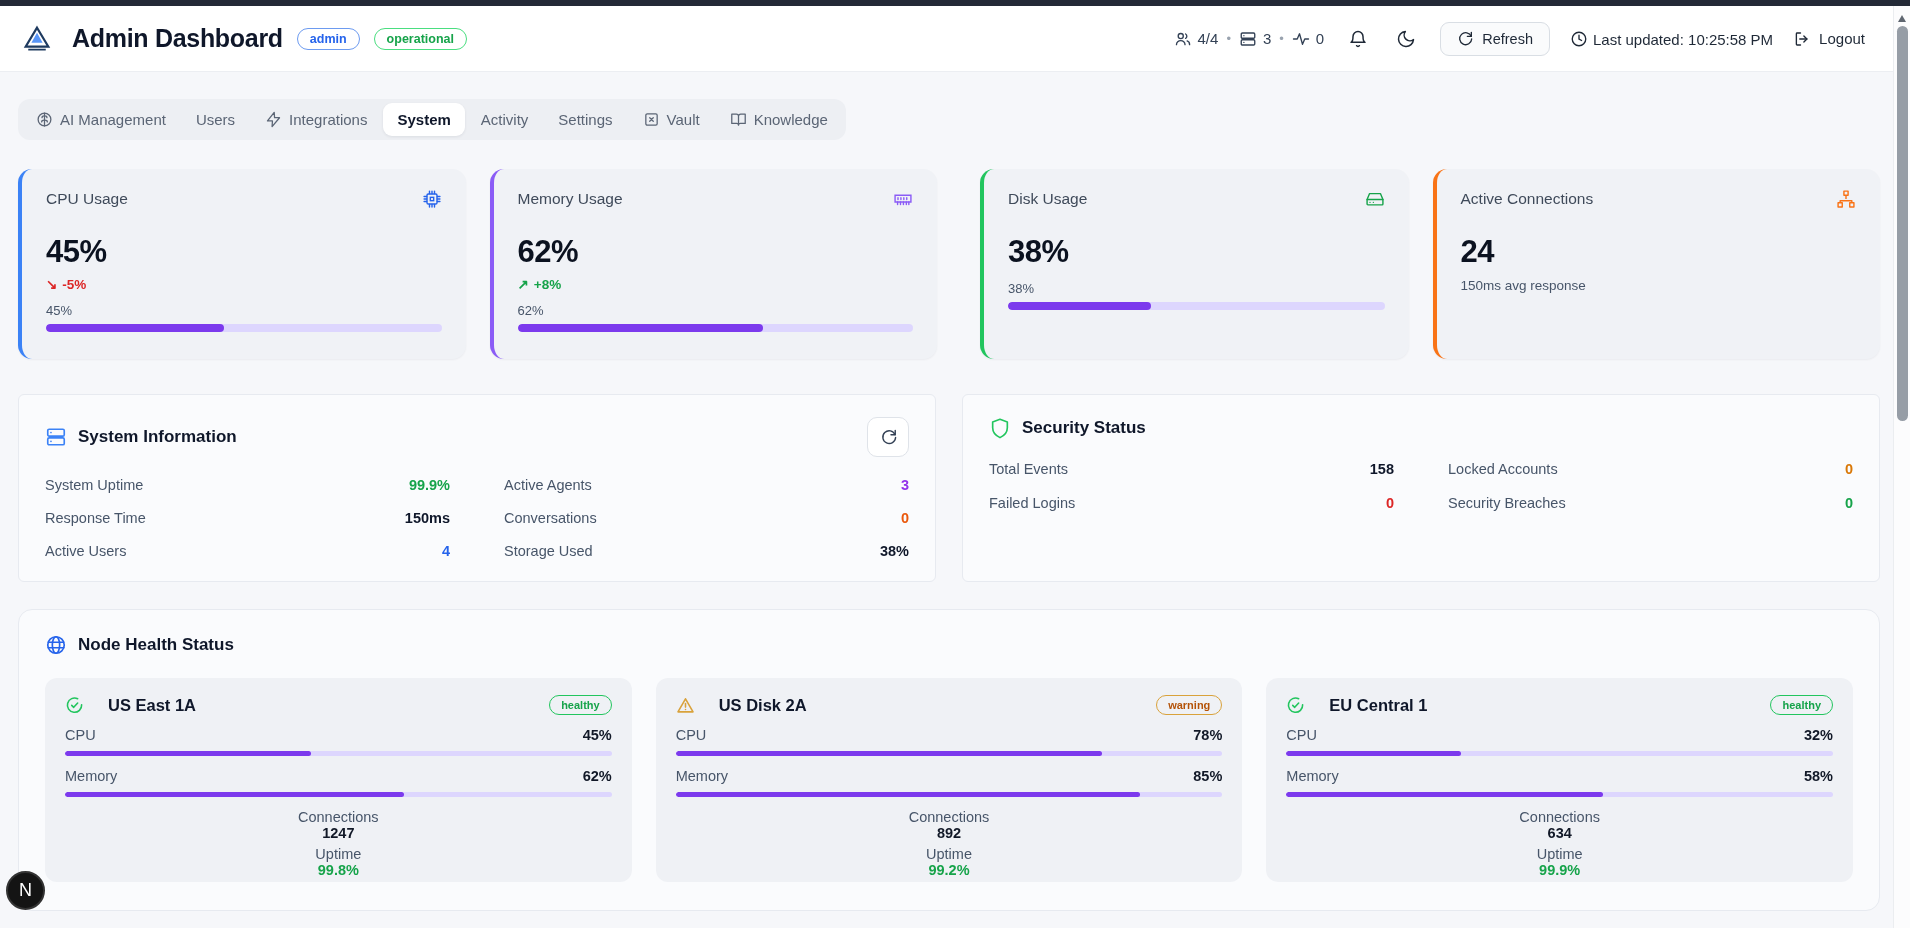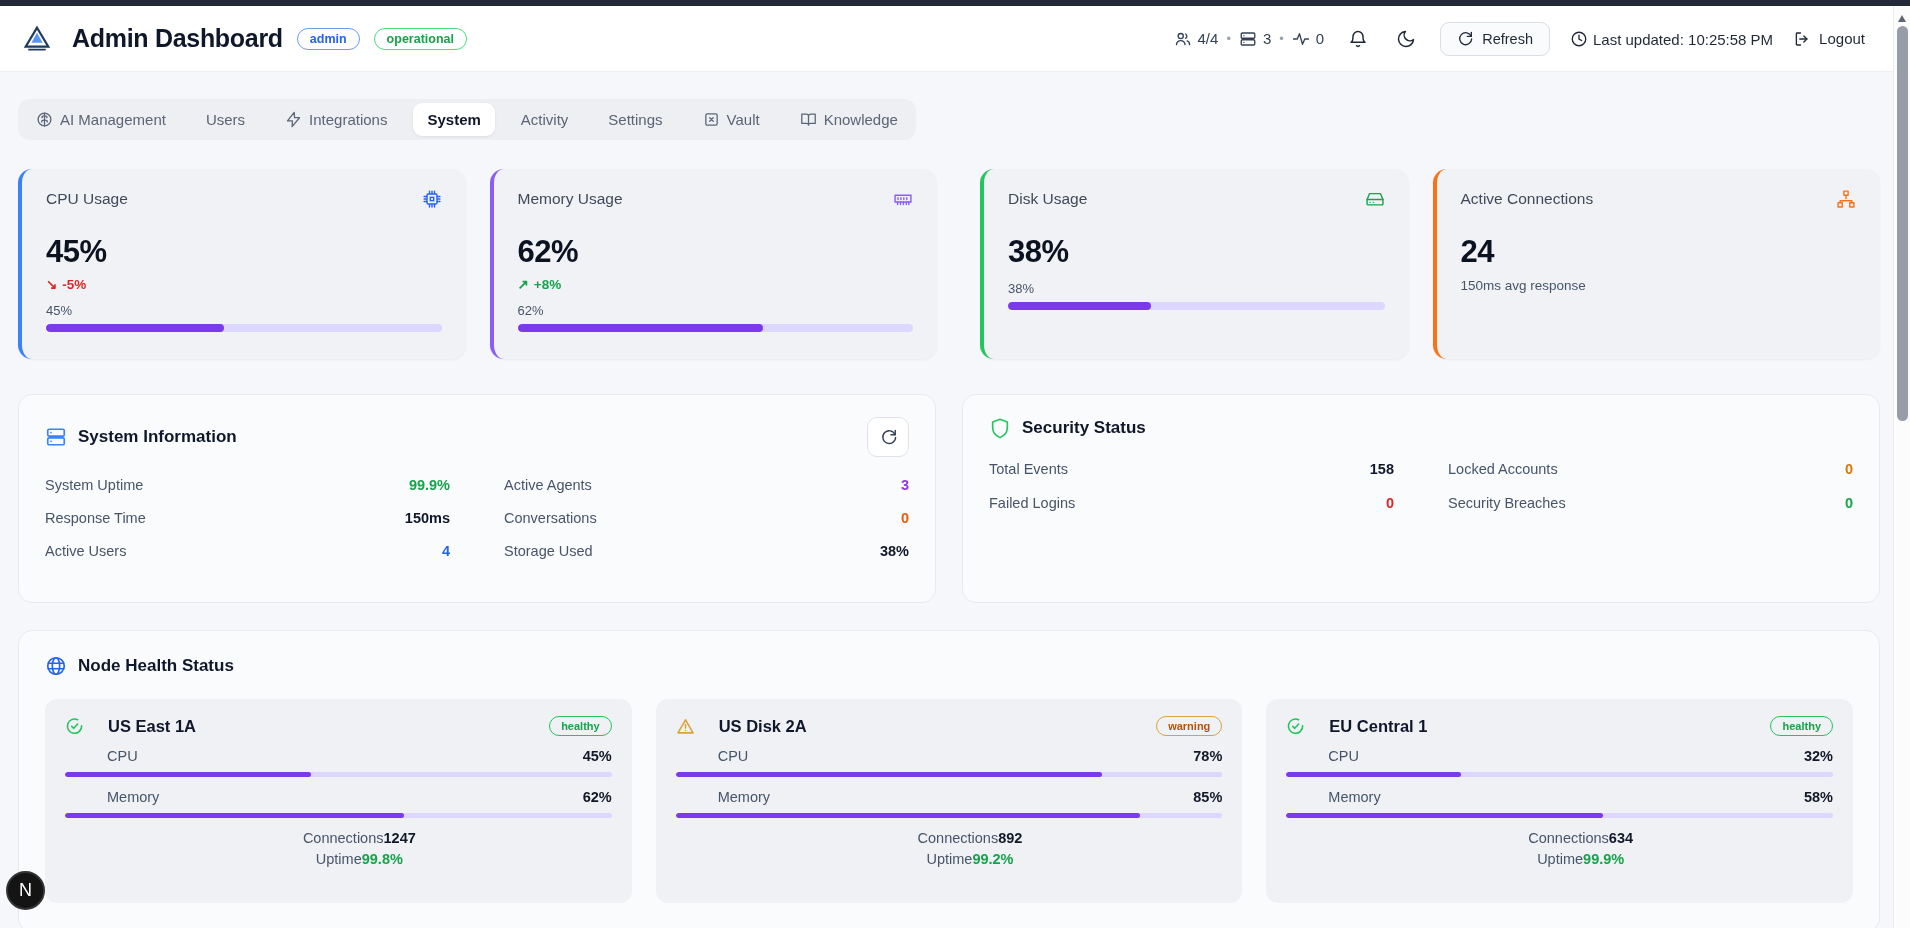--- a/index.html
+++ b/index.html
@@ -34,7 +34,7 @@
   .main { position:absolute; top:72px; left:0; right:17px; bottom:0; padding:27px 13px 0 18px; }
 
   
-  .tabbar { display:inline-flex; align-items:center; background:#edeff3; border-radius:12px; padding:4px; gap:12px; margin-bottom:29px; }
+  .tabbar { display:inline-flex; align-items:center; background:#edeff3; border-radius:12px; padding:4px; gap:2px; margin-bottom:29px; }
   .tab { display:flex; align-items:center; gap:7px; padding:8px 14px; border-radius:9px; font-size:15px; color:#5b6575; cursor:pointer; background:none; border:none; font-family:inherit; white-space:nowrap; }
   .tab.active { background:#fff; color:#0f172a; font-weight:600; box-shadow:0 1px 3px rgba(16,24,40,.08); }
   .tab svg { flex:0 0 auto; }

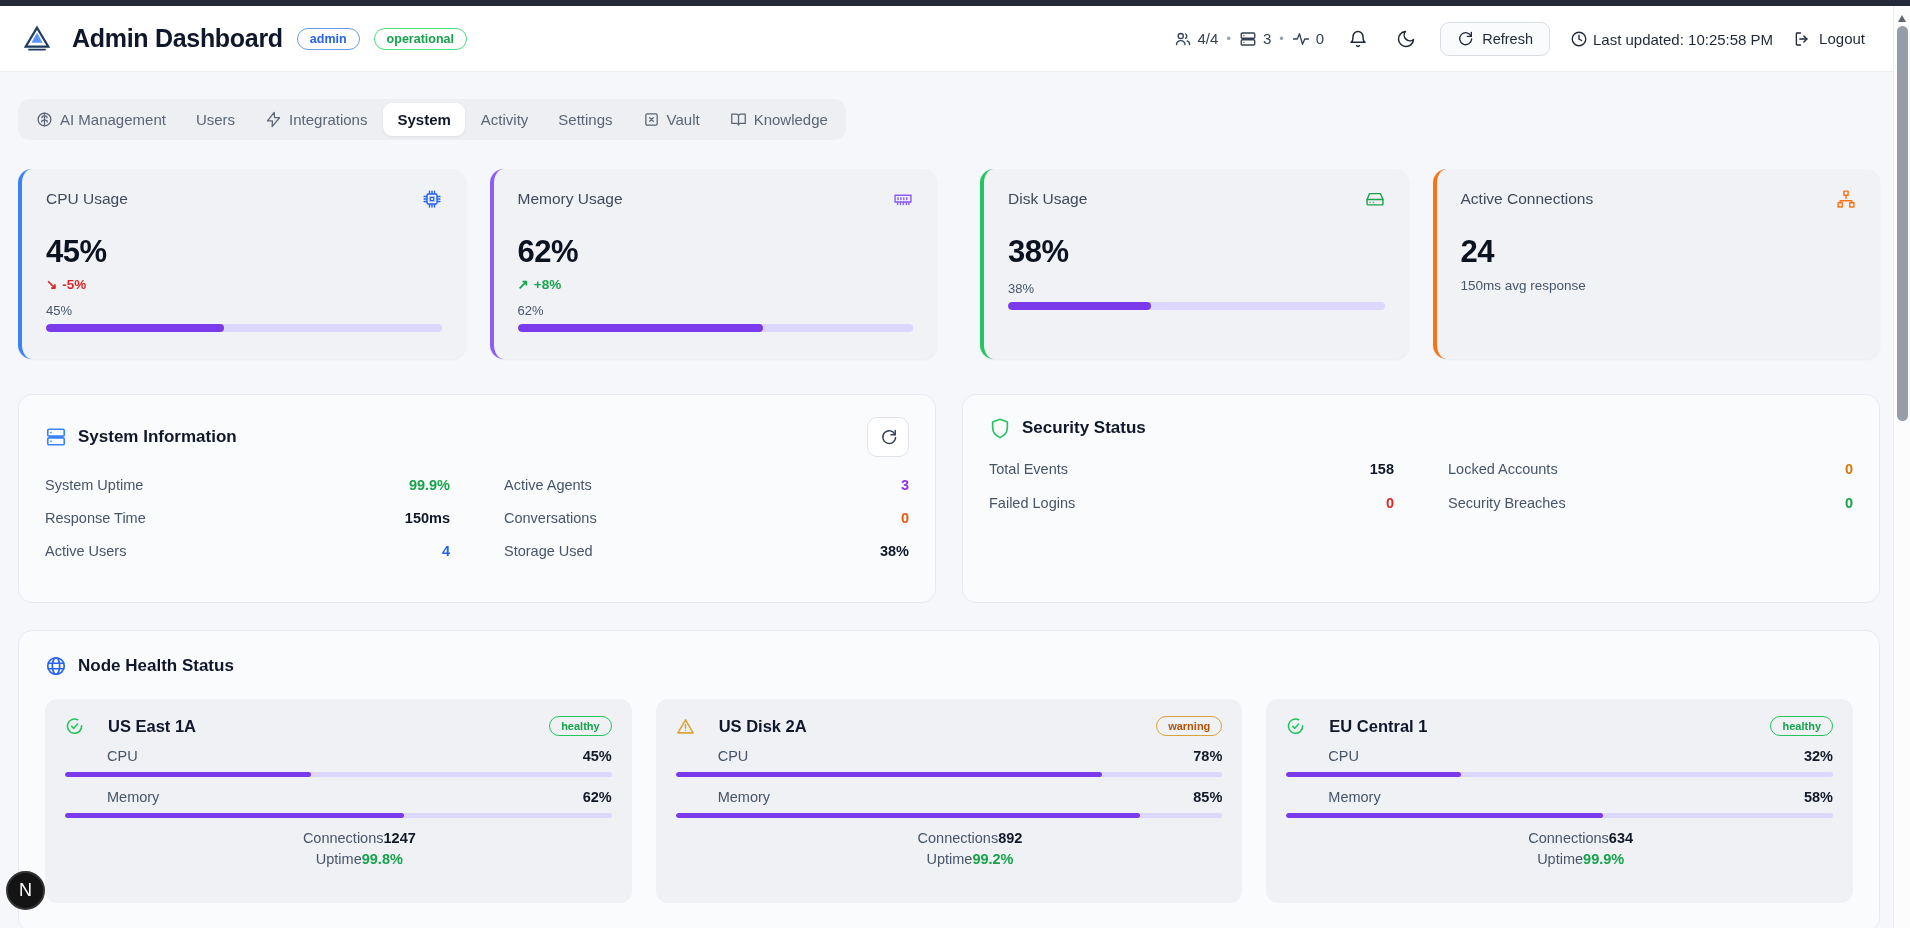--- a/index.html
+++ b/index.html
@@ -55,7 +55,7 @@
 
   
   .panels-row { display:grid; grid-template-columns:1fr 1fr; gap:26px; margin-bottom:27px; }
-  .panel { background:#fafbfd; border:1px solid #e7eaf0; border-radius:14px; padding:22px 26px; height:209px; }
+  .panel { background:#fafbfd; border:1px solid #e7eaf0; border-radius:6px; padding:22px 26px; height:188px; }
   .panel-head { display:flex; align-items:center; justify-content:space-between; }
   .panel-title-wrap { display:flex; align-items:center; gap:11px; }
   .panel-title { font-size:17px; font-weight:700; color:#0f172a; }

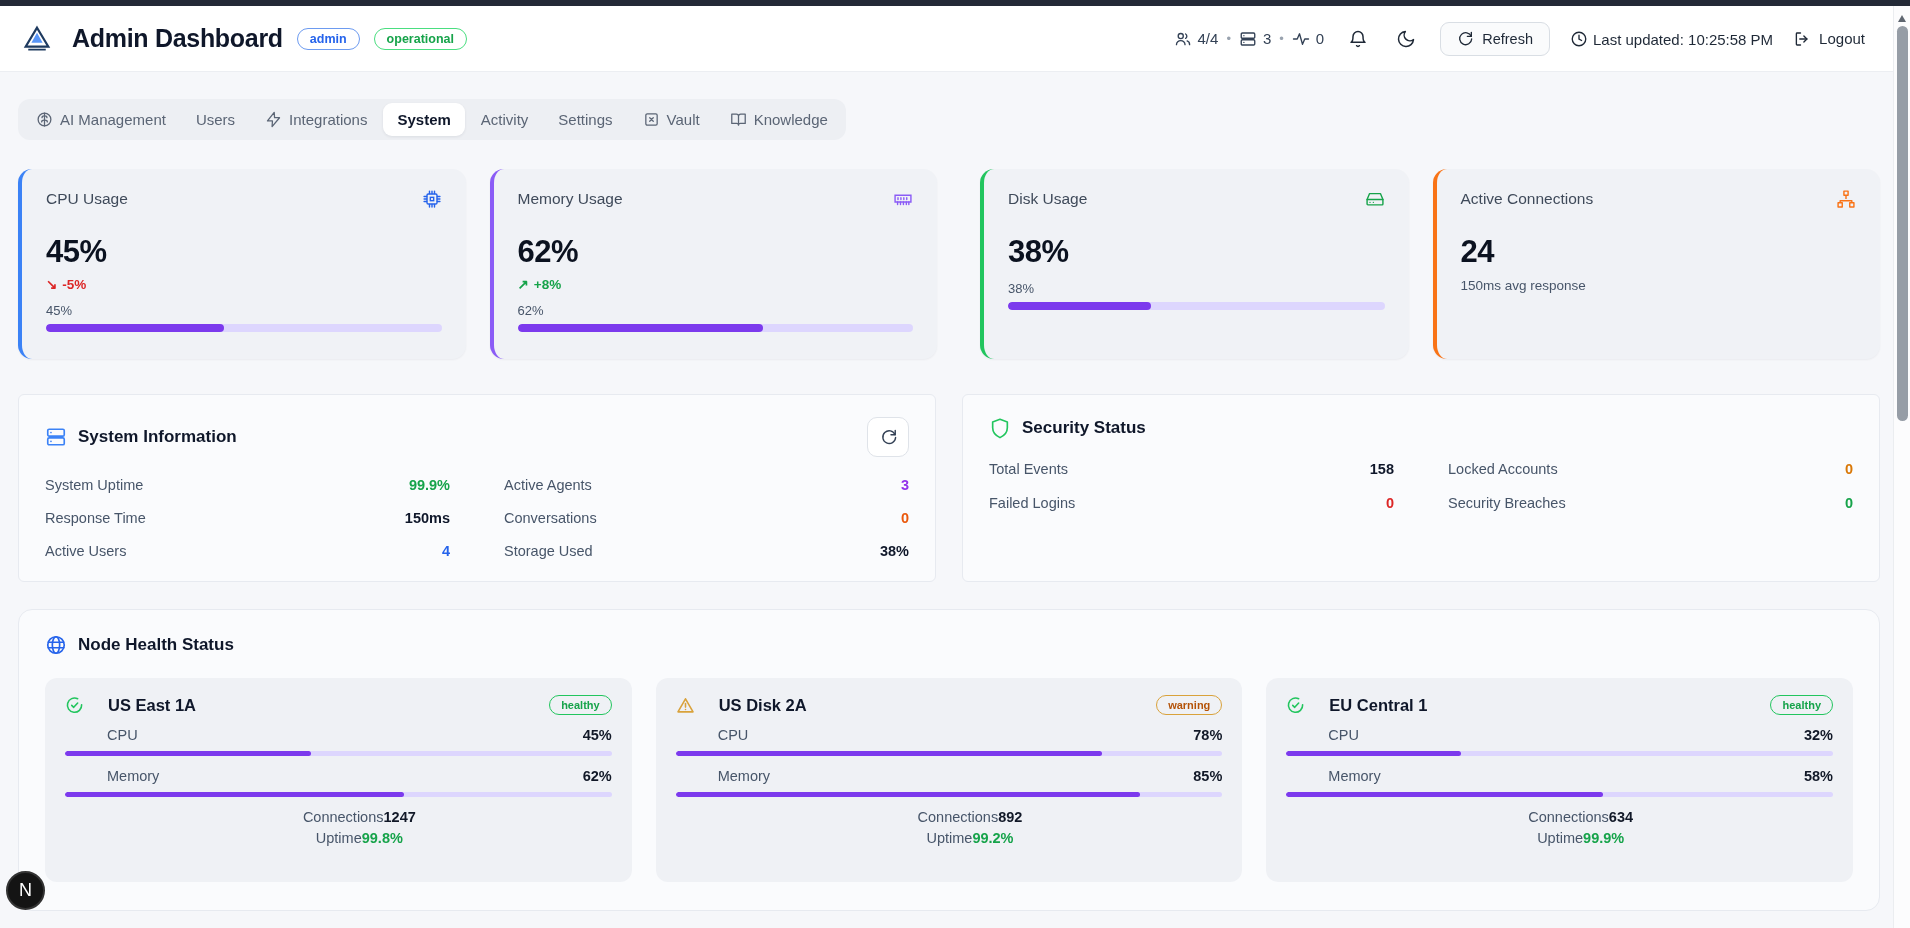--- a/index.html
+++ b/index.html
@@ -76,7 +76,7 @@
   .badge-healthy { border-color:#22c55e; color:#16a34a; }
   .badge-warning { border-color:#d9a23b; color:#b45309; }
   .metric-row { display:flex; align-items:center; justify-content:space-between; font-size:14.5px; margin-top:2px; }
-  .metric-label { color:#475569;margin-left:42px; }
+  .metric-label { color:#475569; }
   .metric-value { font-weight:600; color:#111827; }
   .node-bar { height:5px; border-radius:3px; background:#ddd6fe; margin:8px 0 12px; overflow:hidden; }
   .node-bar > div { height:100%; border-radius:3px; background:#7c3aed; }

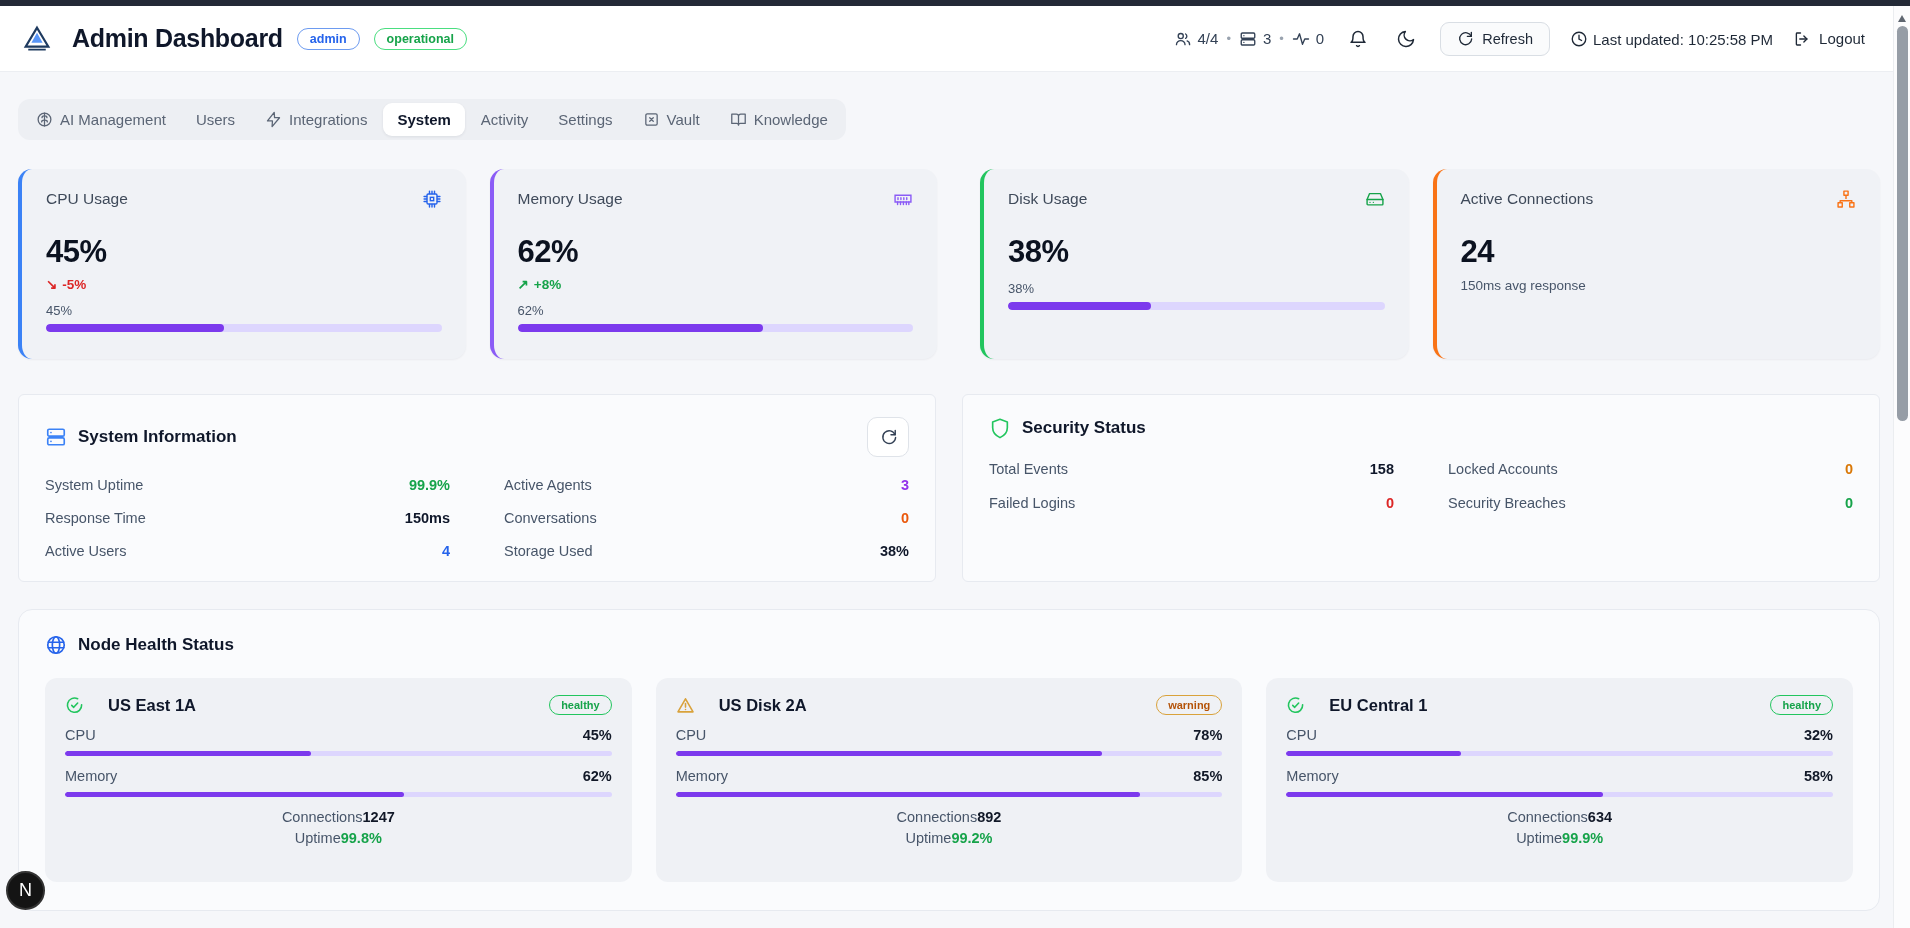--- a/index.html
+++ b/index.html
@@ -80,7 +80,7 @@
   .metric-value { font-weight:600; color:#111827; }
   .node-bar { height:5px; border-radius:3px; background:#ddd6fe; margin:8px 0 12px; overflow:hidden; }
   .node-bar > div { height:100%; border-radius:3px; background:#7c3aed; }
-  .node-kv { display:flex; align-items:center; justify-content:center; font-size:14.5px; margin-top:5px; }
+  .node-kv { display:flex; align-items:center; justify-content:flex-end; font-size:14.5px; margin-top:5px;flex-direction:column; }
   .uptime-val { color:#16a34a; font-weight:700; }
 
   

